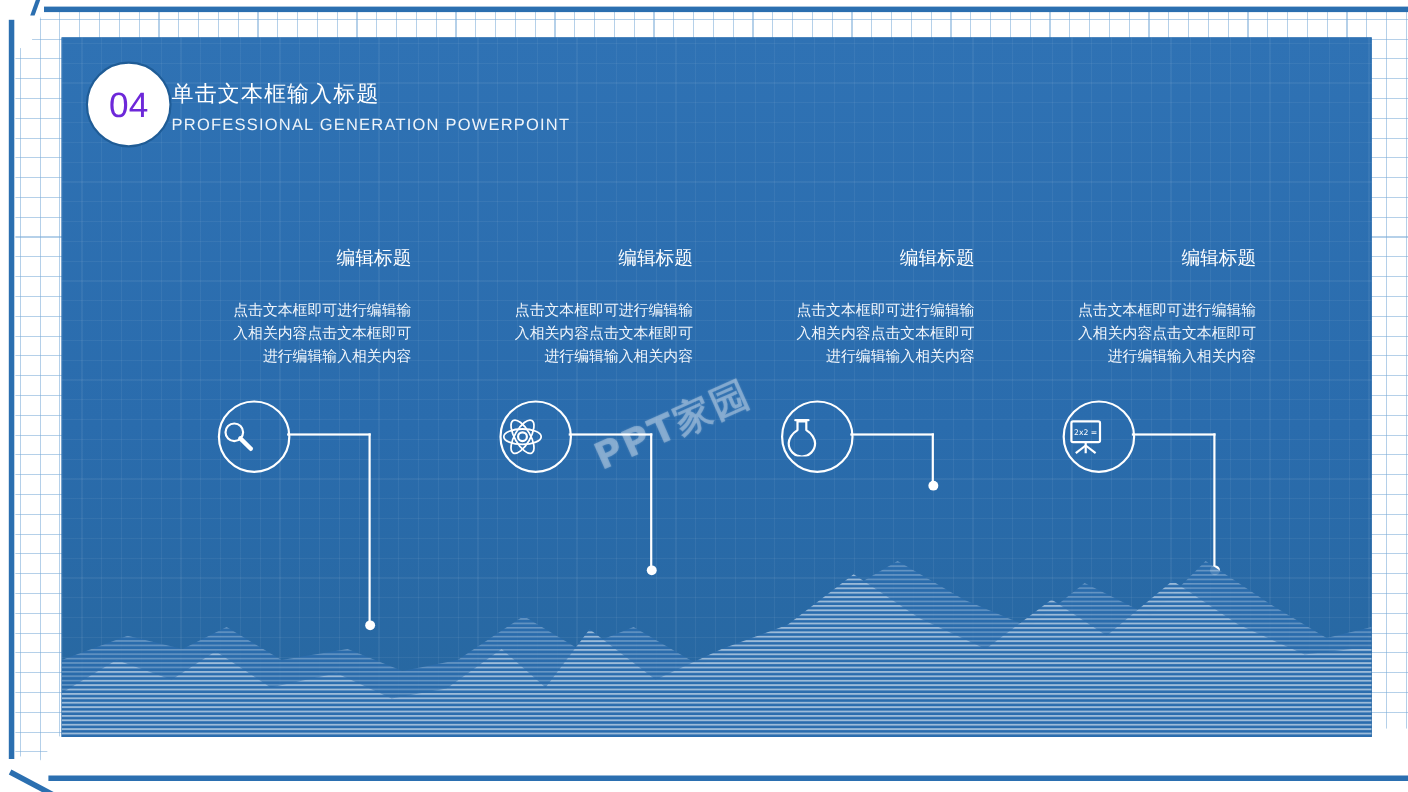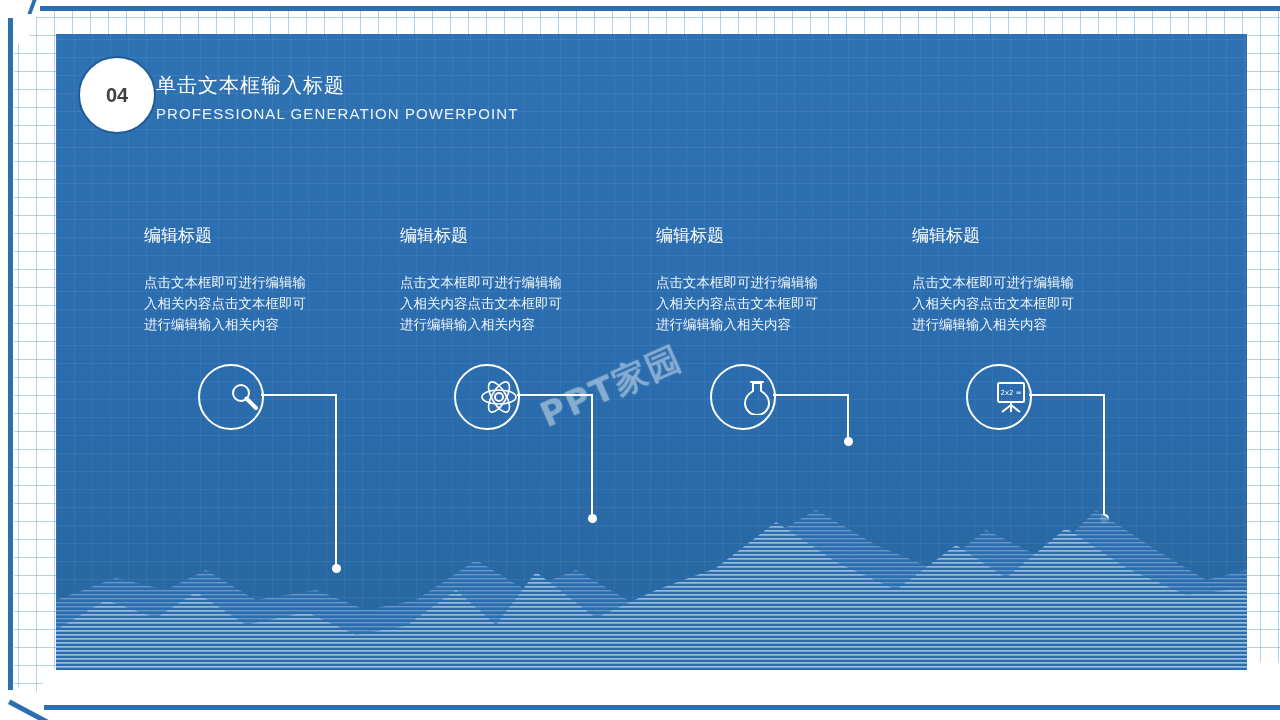--- a/index.html
+++ b/index.html
@@ -59,7 +59,7 @@
     z-index:5;
   }
   #badge span{
-    font-size:20px;font-weight:bold;color:#404040;letter-spacing:0px;
+    font-size:32px;font-weight:normal;color:#6d28d9;letter-spacing:0px;
   }
   #head-text{
     position:absolute;left:100px;top:24px;color:#ffffff;margin-top:13px;

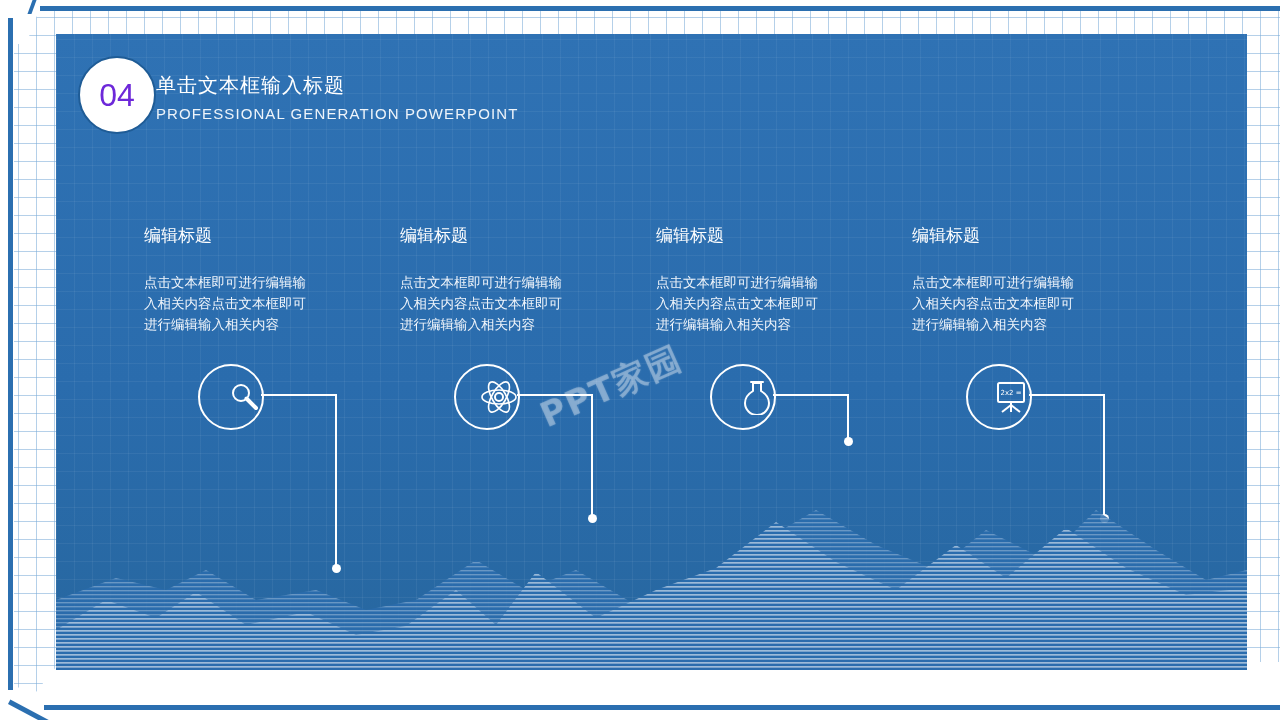--- a/index.html
+++ b/index.html
@@ -75,7 +75,7 @@
 
   
   .col{
-    position:absolute;top:188px;width:230px;text-align:left;color:#ffffff;
+    position:absolute;top:188px;width:230px;text-align:right;color:#ffffff;
   }
   .col .c-title{
     font-size:17px;line-height:26px;margin-bottom:6px;

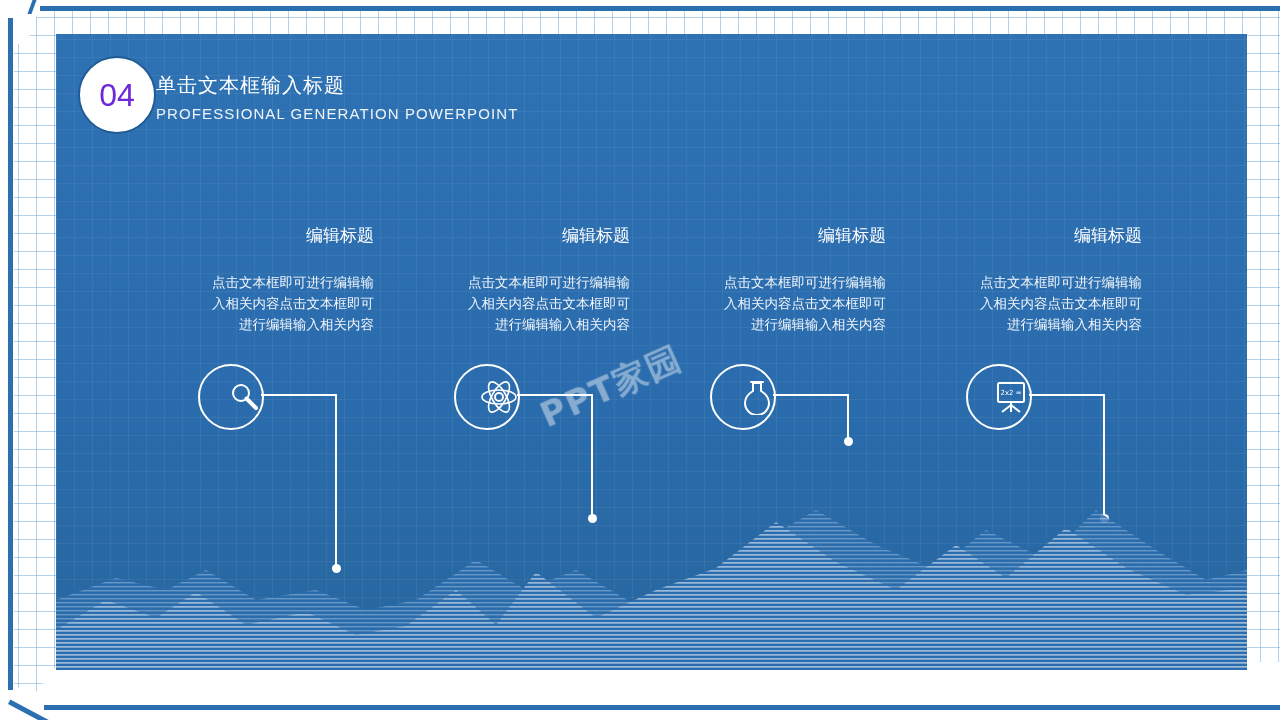--- a/index.html
+++ b/index.html
@@ -91,7 +91,7 @@
   
   .icon-wrap{
     position:absolute;width:62px;height:62px;border-radius:50%;
-    border:2px solid #ffffff;display:flex;align-items:center;justify-content:flex-end;
+    border:2px solid #ffffff;display:flex;align-items:center;justify-content:flex-start;
   }
   .icon-wrap svg{display:block;}
 

